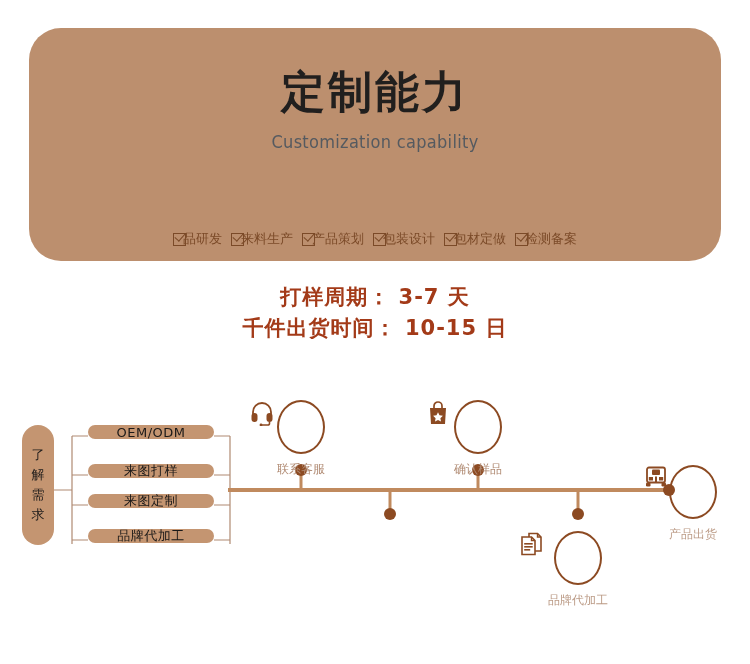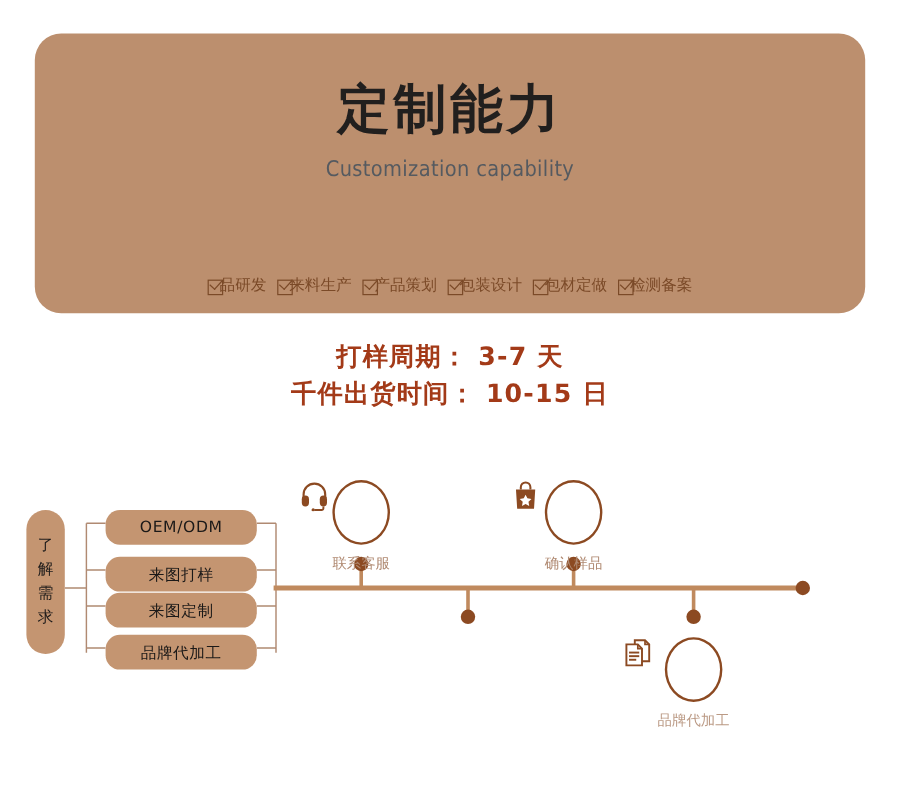--- a/index.html
+++ b/index.html
@@ -23,7 +23,7 @@
     width: 692px;
     height: 233px;
     background: #bc8f6e;
-    border-radius: 22px;
+    border-radius: 32px;
     box-sizing: border-box;
   }
   .banner-title {

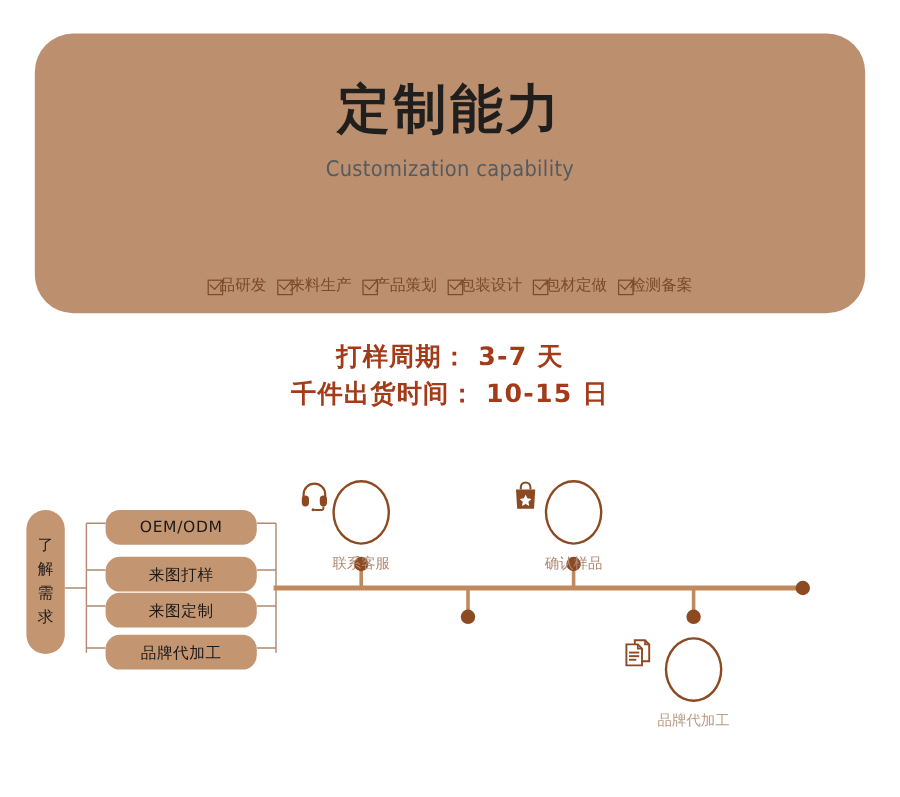--- a/index.html
+++ b/index.html
@@ -151,7 +151,7 @@
     position: absolute;
     left: 88px;
     width: 126px;
-    height: 29px;
+    height: 14px;
     background: #c49571;
     border-radius: 12px;
     display: flex;

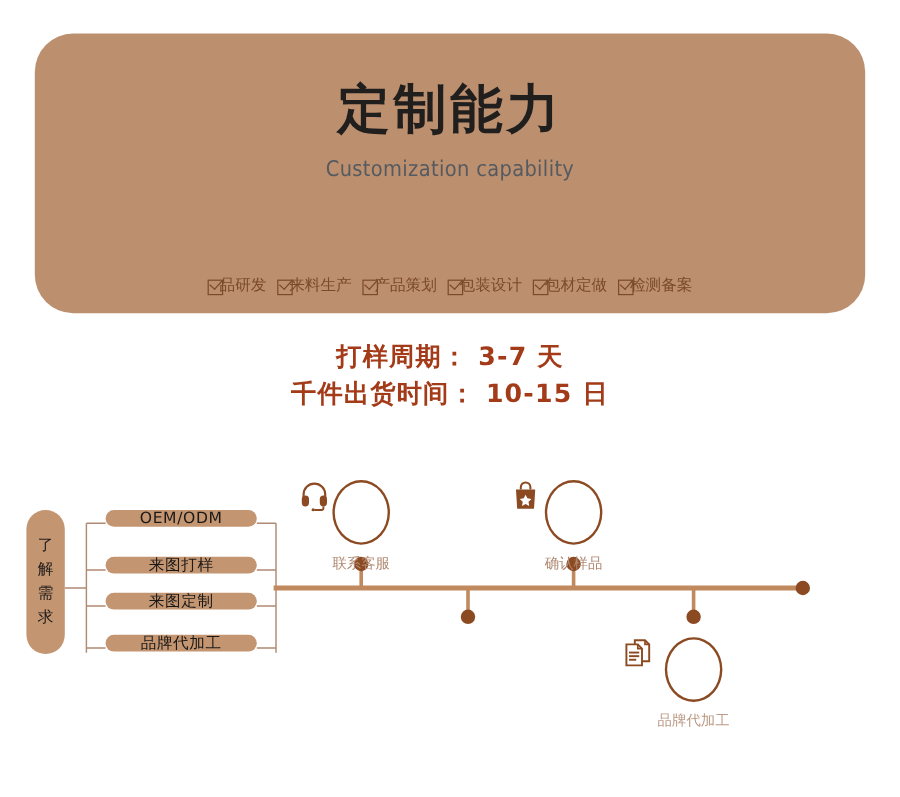--- a/index.html
+++ b/index.html
@@ -304,6 +304,20 @@
     <div class="label">品牌代加工</div>
   </div>
 
+  <div class="node ship" style="left:643px; top:75px; width:100px;">
+    <div class="circle">
+      <svg width="26" height="24" viewBox="0 0 26 24">
+        <rect x="4" y="2.5" width="18" height="15" rx="2" stroke="#8c4a22" stroke-width="1.8" fill="none"></rect>
+        <rect x="9" y="4.5" width="8" height="5.5" rx="1" fill="#8c4a22"></rect>
+        <rect x="5.8" y="12" width="4.2" height="3.5" fill="#8c4a22"></rect>
+        <rect x="16" y="12" width="4.2" height="3.5" fill="#8c4a22"></rect>
+        <rect x="12" y="11.5" width="2" height="6" fill="#8c4a22"></rect>
+        <rect x="3" y="17.5" width="4.5" height="4" rx="1.2" fill="#8c4a22"></rect>
+        <rect x="18.5" y="17.5" width="4.5" height="4" rx="1.2" fill="#8c4a22"></rect>
+      </svg>
+    </div>
+    <div class="label">产品出货</div>
+  </div>
 </div>
 
 </body></html>

